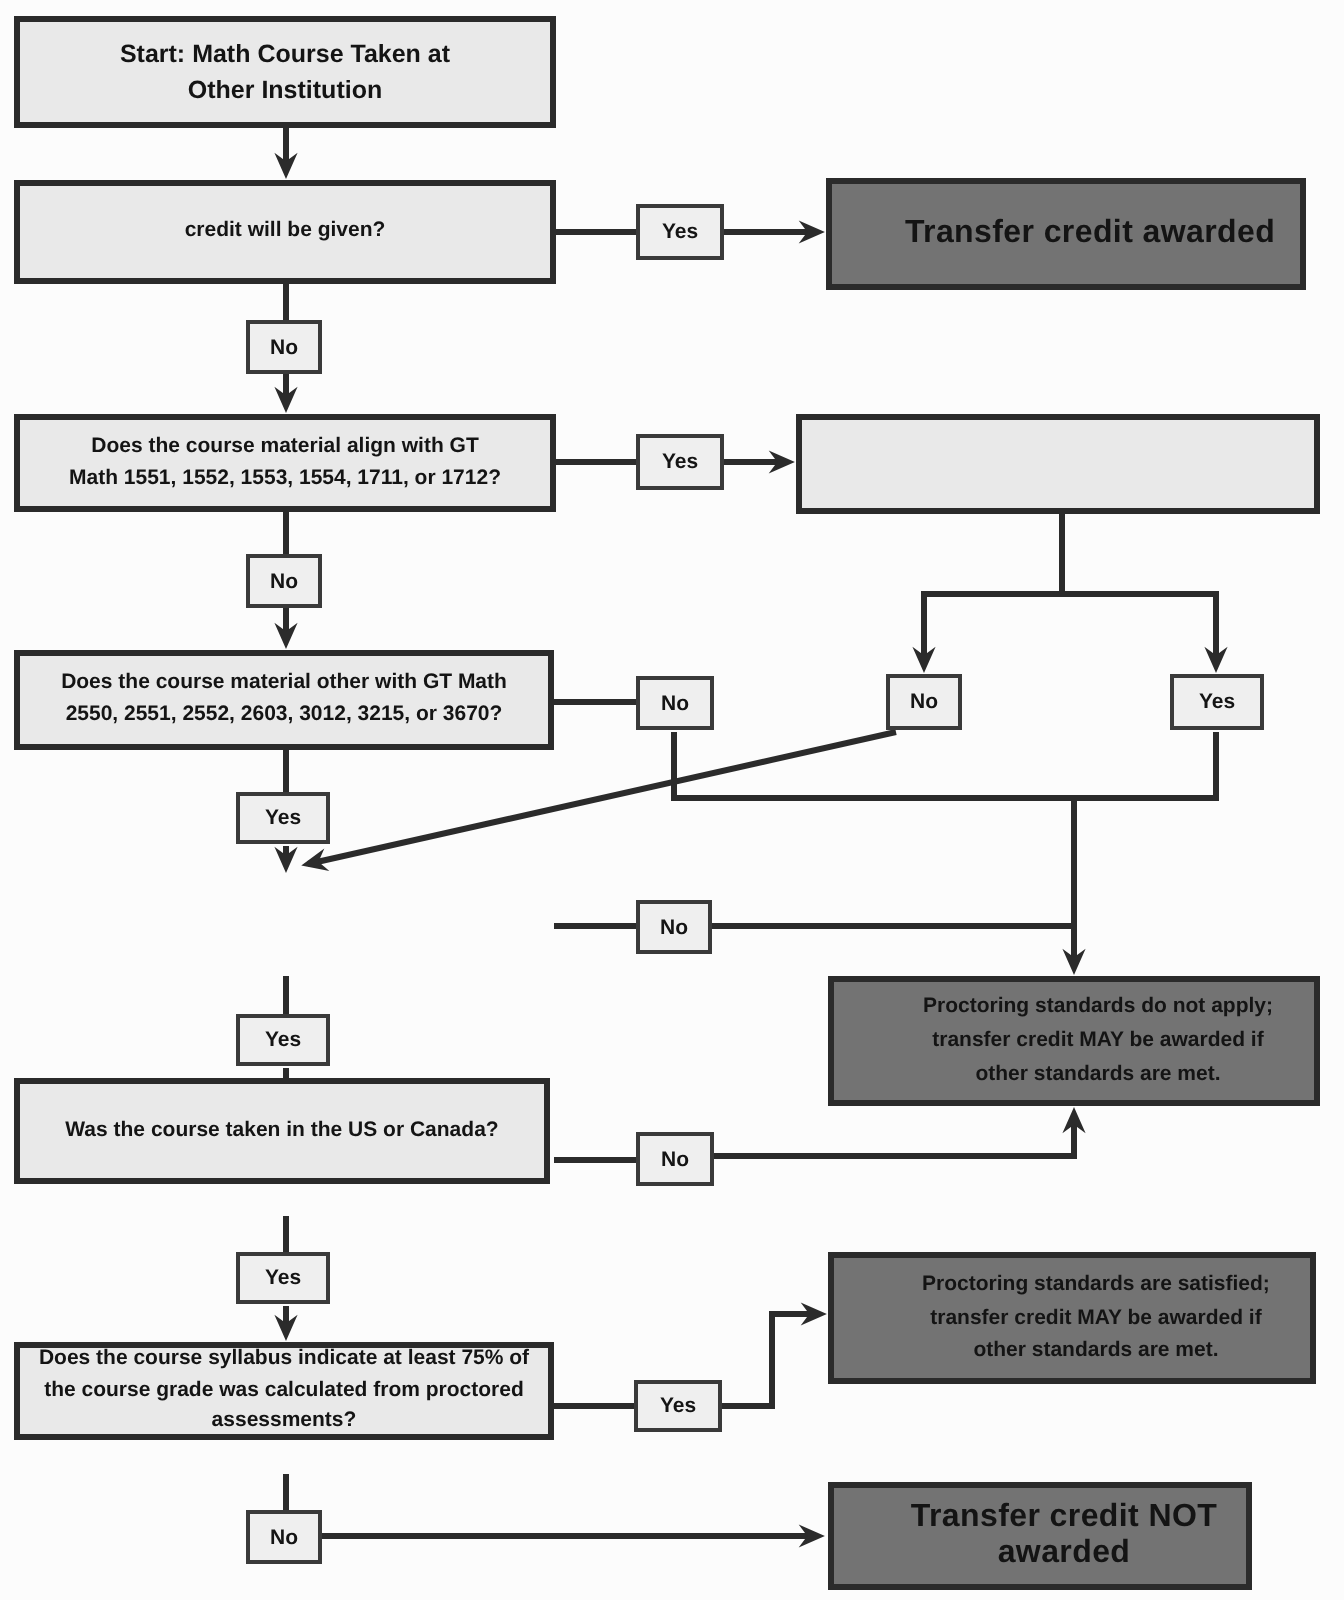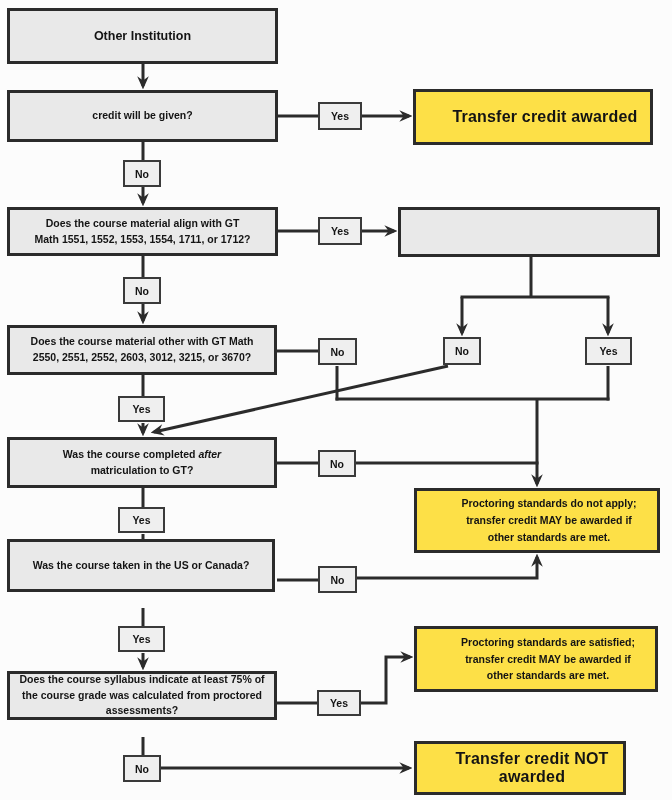--- a/index.html
+++ b/index.html
@@ -94,6 +94,7 @@
 
   <div class="node start" style="left:7px;top:8px;width:271px;height:56px">
     <div class="txt">
+      <span class="ln">Start: Math Course Taken at</span>
       <span class="ln">Other Institution</span>
     </div>
   </div>

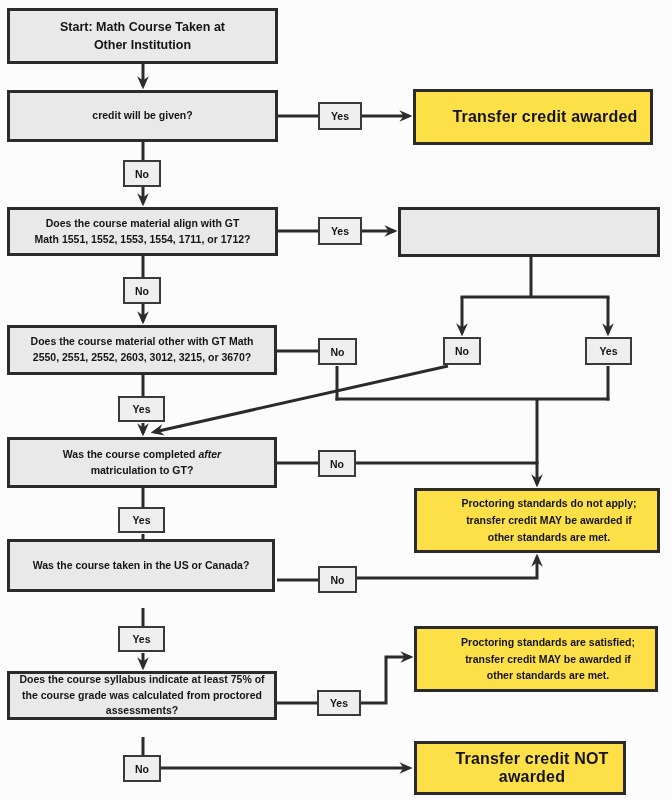--- a/index.html
+++ b/index.html
@@ -18,7 +18,7 @@
   .ln{display:block;}
   .q{font-size:10.5px;line-height:1.5;}
   .start{font-size:12.5px;line-height:1.45;}
-  .end{background:#fde047;padding-left:24px;}
+  .end{background:#737373;padding-left:24px;}
   .end.big{font-size:16px;letter-spacing:0.2px;}
   .end.multi{font-size:10.5px;line-height:1.6;}
   .lbl{

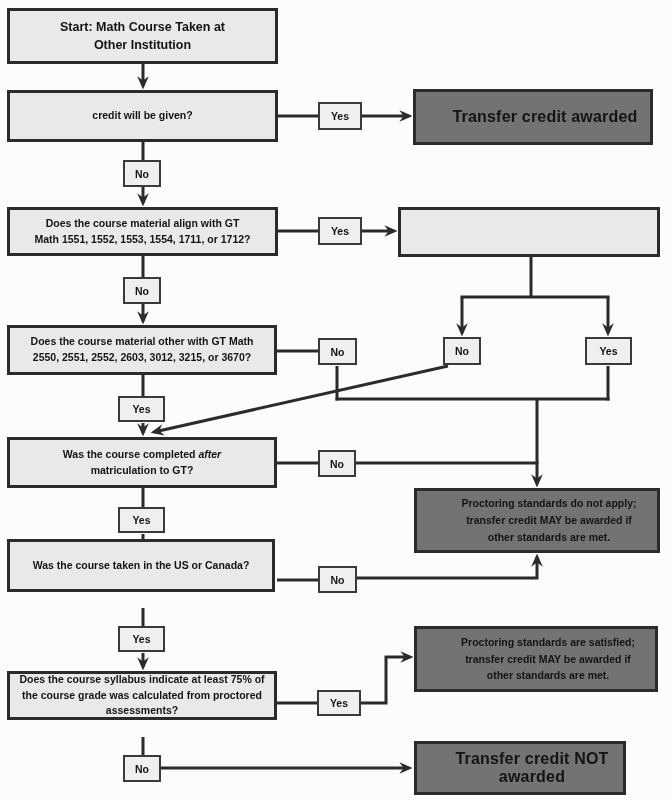--- a/index.html
+++ b/index.html
@@ -134,12 +134,6 @@
   <div class="lbl" style="left:585px;top:337px;width:47px;height:28px">Yes</div>
   <div class="lbl" style="left:118px;top:396px;width:47px;height:26px">Yes</div>
 
-  <div class="node q" style="left:7px;top:437px;width:270px;height:51px">
-    <div class="txt">
-      <span class="ln"><span>Was the course completed</span> <em>after</em></span>
-      <span class="ln">matriculation to GT?</span>
-    </div>
-  </div>
   <div class="lbl" style="left:318px;top:450px;width:38px;height:27px">No</div>
   <div class="node end multi" style="left:414px;top:488px;width:246px;height:65px">
     <div class="txt">

